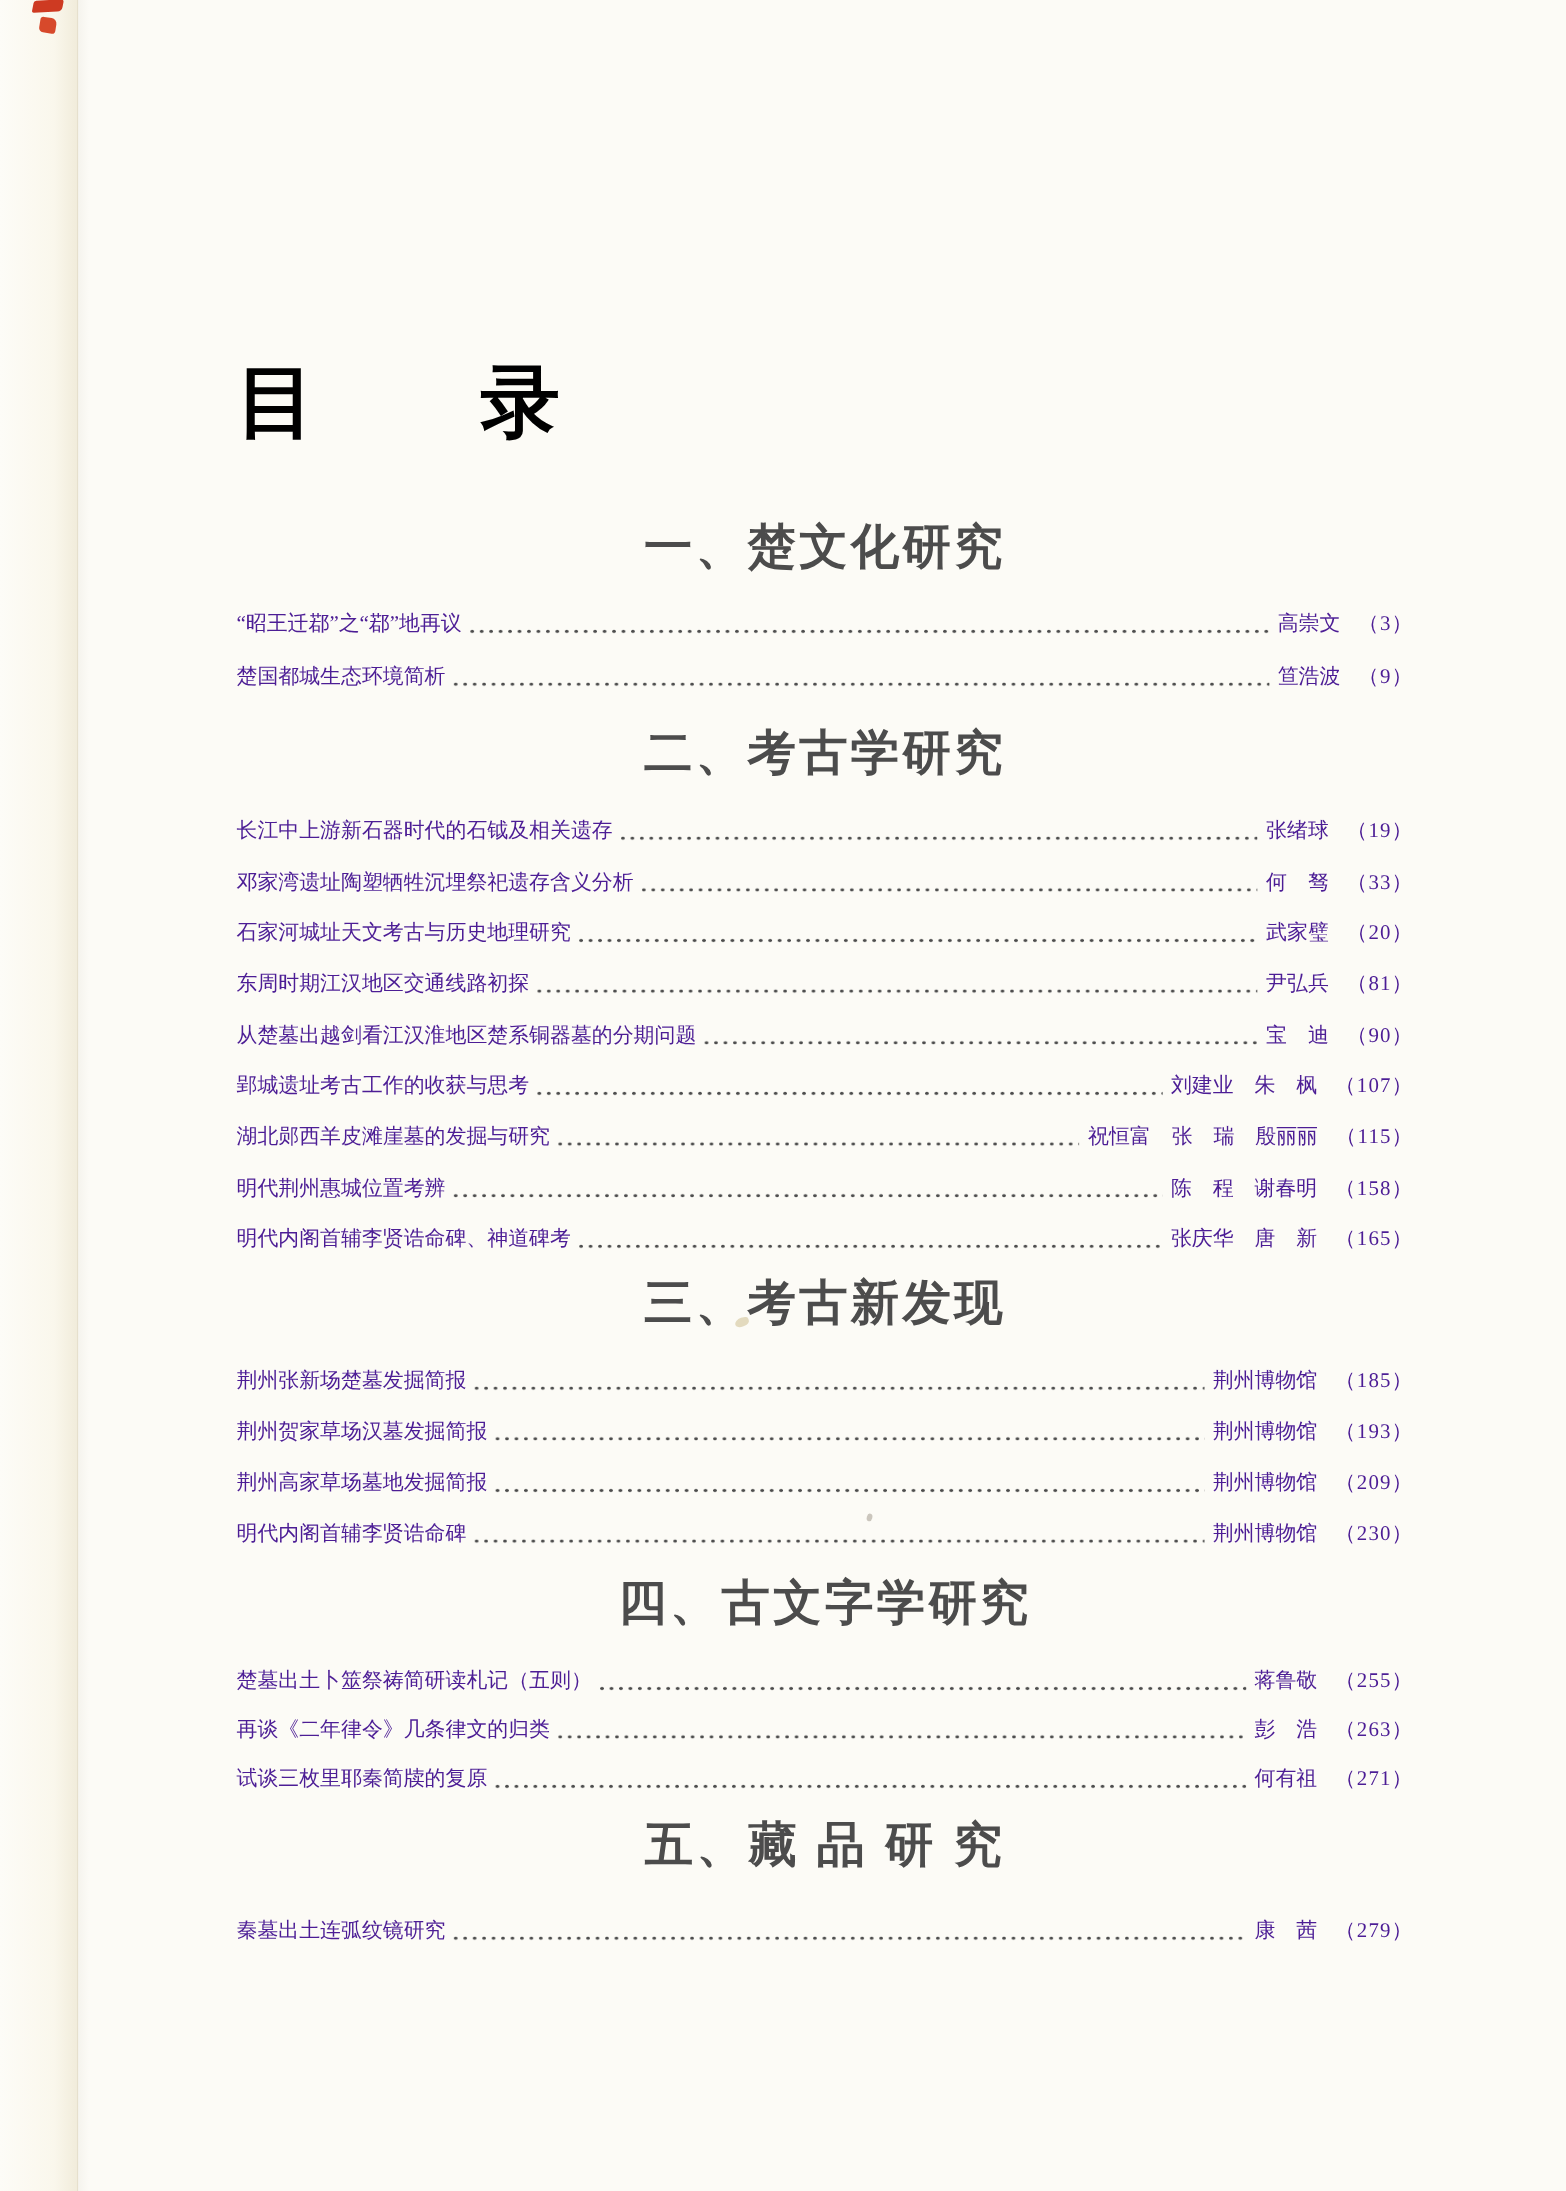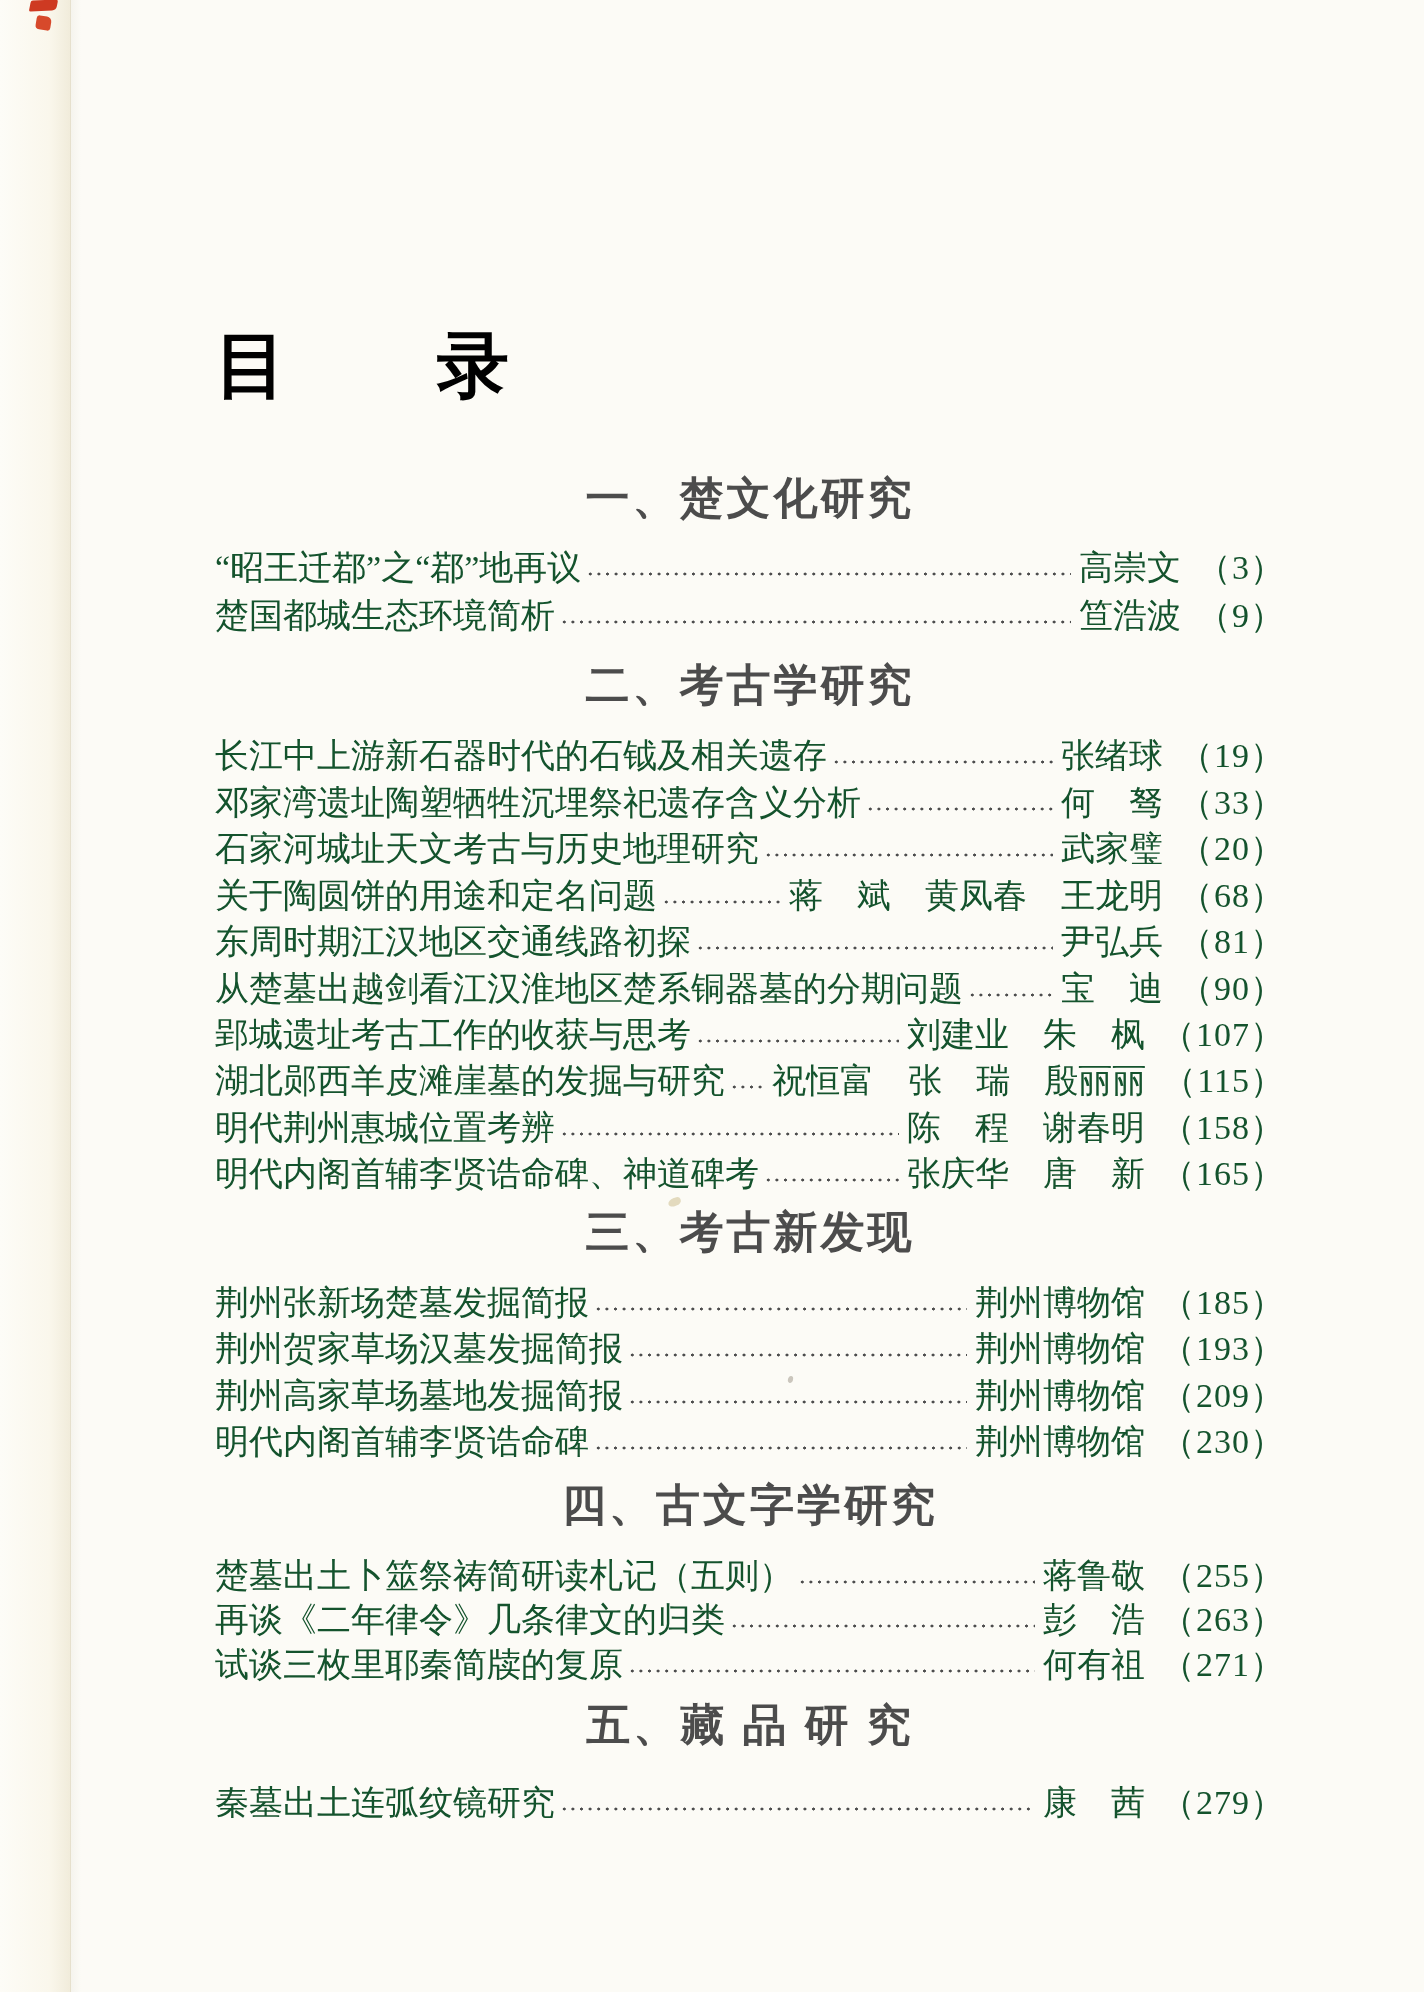--- a/index.html
+++ b/index.html
@@ -61,8 +61,8 @@
   }
   .entry{
     display:flex;align-items:flex-start;
-    font-size:34px;line-height:36px;
-    color:#14532d;
+    font-size:19px;line-height:36px;
+    color:#4c1d95;
     white-space:nowrap;
   }
   .entry .t{flex:0 0 auto;}

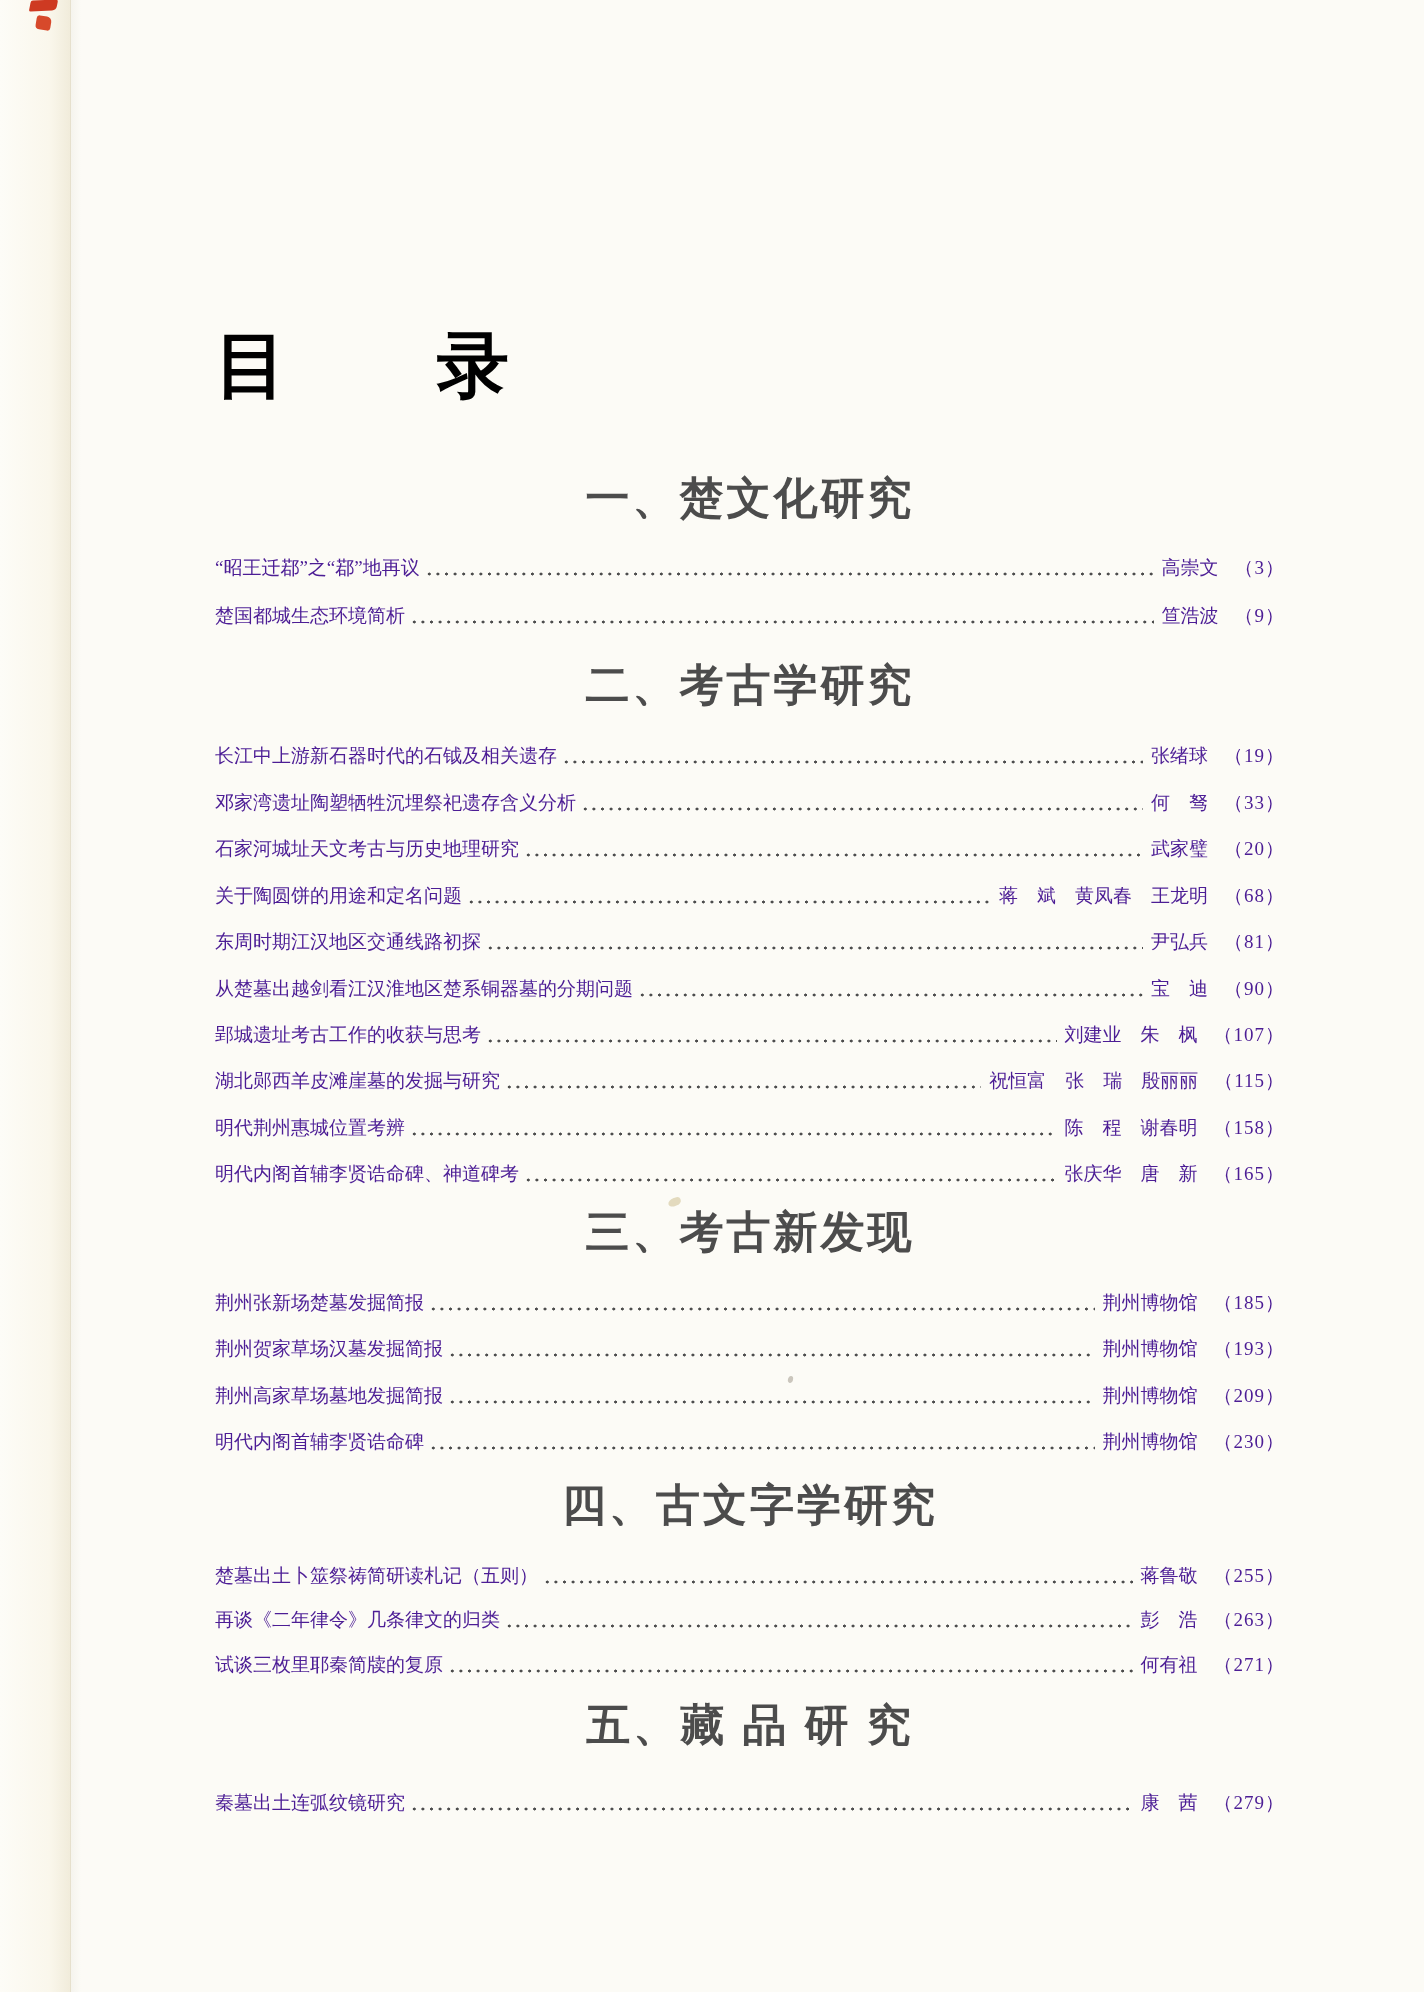--- a/index.html
+++ b/index.html
@@ -125,12 +125,6 @@
     <span class="a">武家璧</span>
     <span class="p">（20）</span>
   </div>
-  <div class="entry" style="margin-top:11px">
-    <span class="t">关于陶圆饼的用途和定名问题</span>
-    <span class="leader"></span>
-    <span class="a">蒋　斌　黄凤春　王龙明</span>
-    <span class="p">（68）</span>
-  </div>
   <div class="entry" style="margin-top:10px">
     <span class="t">东周时期江汉地区交通线路初探</span>
     <span class="leader"></span>

